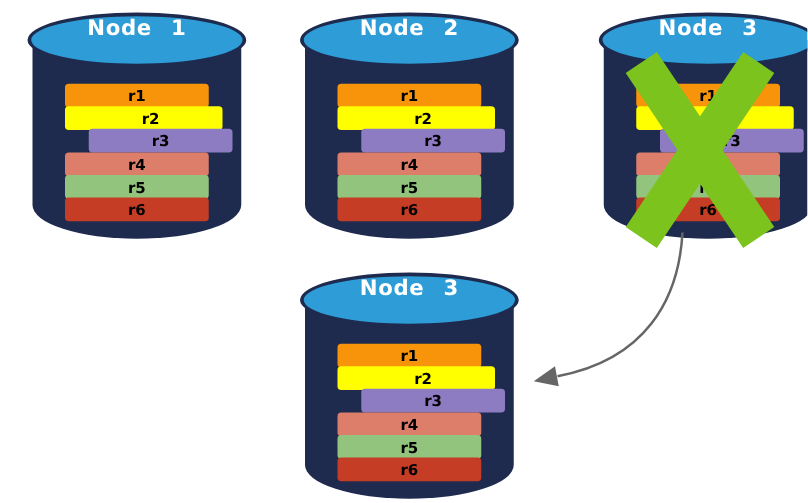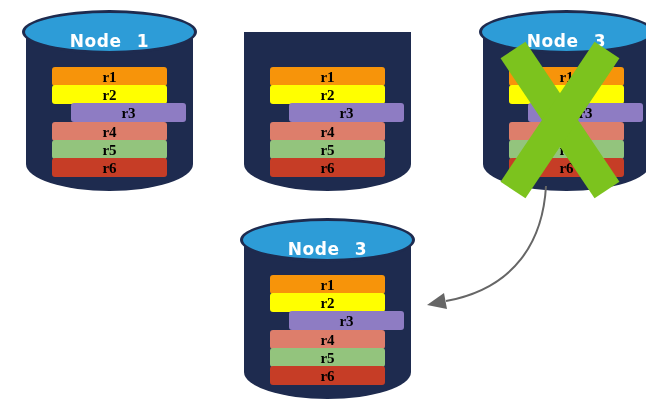--- a/index.html
+++ b/index.html
@@ -19,7 +19,7 @@
     border-radius:50%;
     border:3px solid #1E2B4F;
     box-sizing:border-box;
-    display:flex; align-items:flex-end; justify-content:center;
+    display:flex; align-items:flex-start; justify-content:center;
   }
   .cyl-title {
     color:#ffffff; font-weight:bold; font-size:17px;

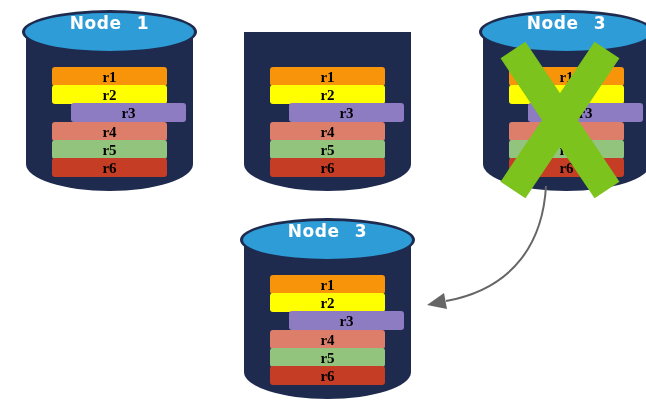--- a/index.html
+++ b/index.html
@@ -67,6 +67,9 @@
 
   <div class="cylinder node2">
     <div class="cyl-body" style="background-color: rgb(30, 43, 79);"></div>
+    <div class="cyl-top" style="background-color: rgb(45, 156, 215);">
+      <span class="cyl-title">Node 2</span>
+    </div>
     <div class="row r1" style="background-color: rgb(247, 148, 10);">r1</div>
     <div class="row r2" style="background-color: rgb(255, 255, 0);">r2</div>
     <div class="row r3" style="background-color: rgb(142, 124, 195);">r3</div>

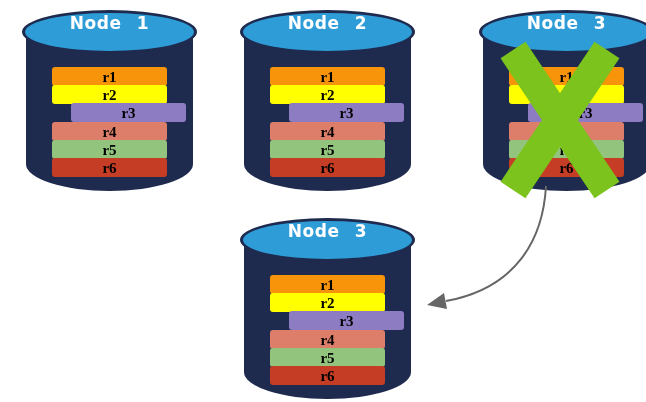--- a/index.html
+++ b/index.html
@@ -29,7 +29,7 @@
     position:absolute; left:30px; width:115px; height:19px;
     border-radius:3px;
     display:flex; align-items:center; justify-content:center;
-    font-size:15px; font-weight:bold; color:#000000; line-height:12px;font-family:Liberation Serif, serif;
+    font-size:12px; font-weight:bold; color:#000000; line-height:12px;
   }
   .row.r1 { top:57px; }
   .row.r2 { top:75px; }

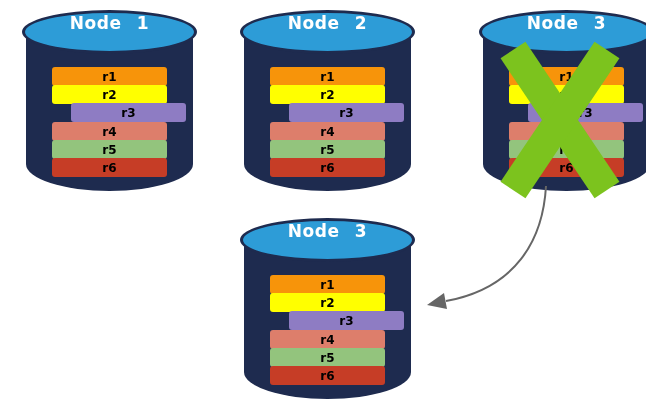--- a/index.html
+++ b/index.html
@@ -32,7 +32,7 @@
     font-size:12px; font-weight:bold; color:#000000; line-height:12px;
   }
   .row.r1 { top:57px; }
-  .row.r2 { top:75px; }
+  .row.r2 { top:75px;padding-left:11px; }
   .row.r3 { top:93px;margin-left:19px; }
   .row.r4 { top:112px; }
   .row.r5 { top:130px; }

